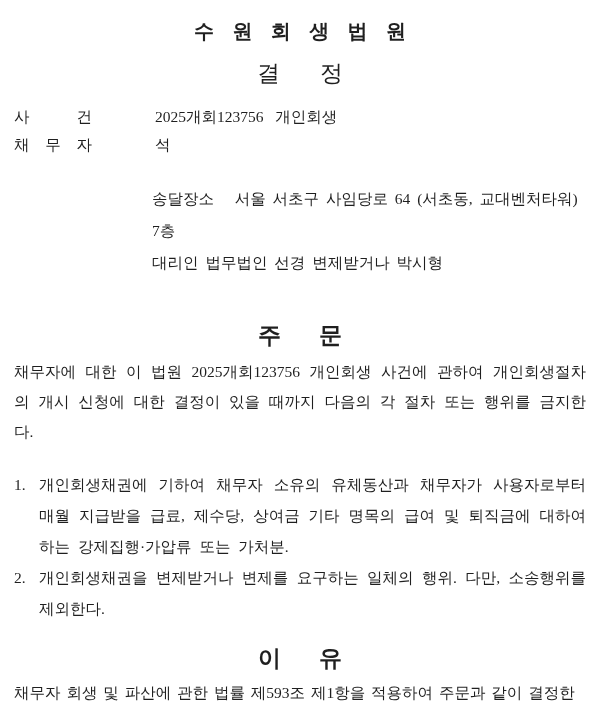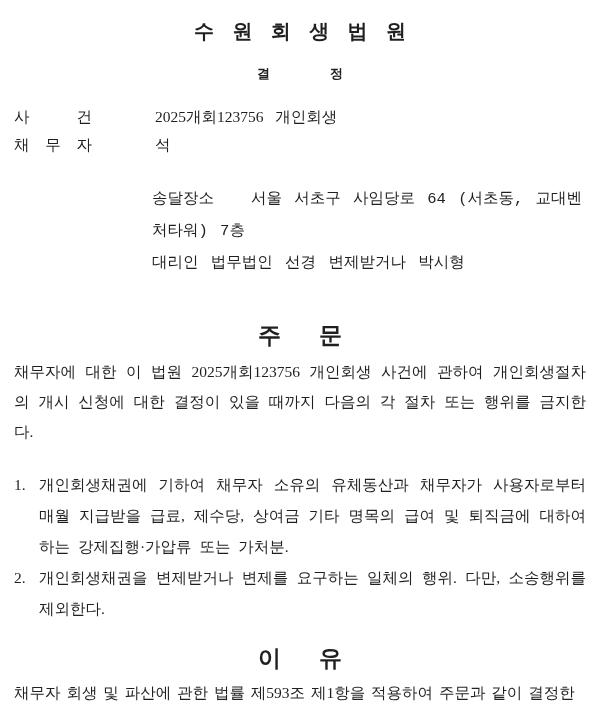--- a/index.html
+++ b/index.html
@@ -38,8 +38,8 @@
   }
   .court-title .spread { width: 212px; }
   .doc-type {
-    font-weight: bold;
-    font-size: 13px;
+    font-weight: normal;
+    font-size: 23px;
     line-height: 26px;
     margin-top: 17px;
   }

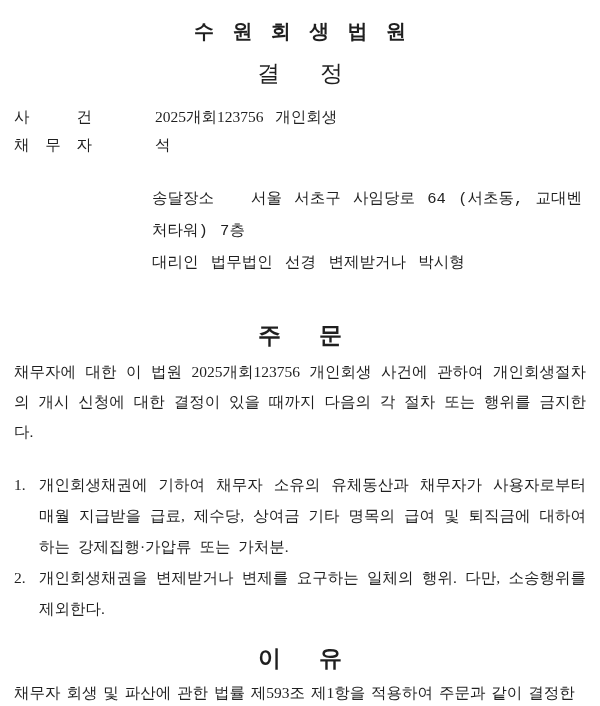--- a/index.html
+++ b/index.html
@@ -76,7 +76,6 @@
     margin-left: 138px;
     line-height: 32px;
     word-spacing: 3px;
-    font-family: Liberation Mono, monospace;
   }
   .party-line { white-space: pre-wrap; }
 

